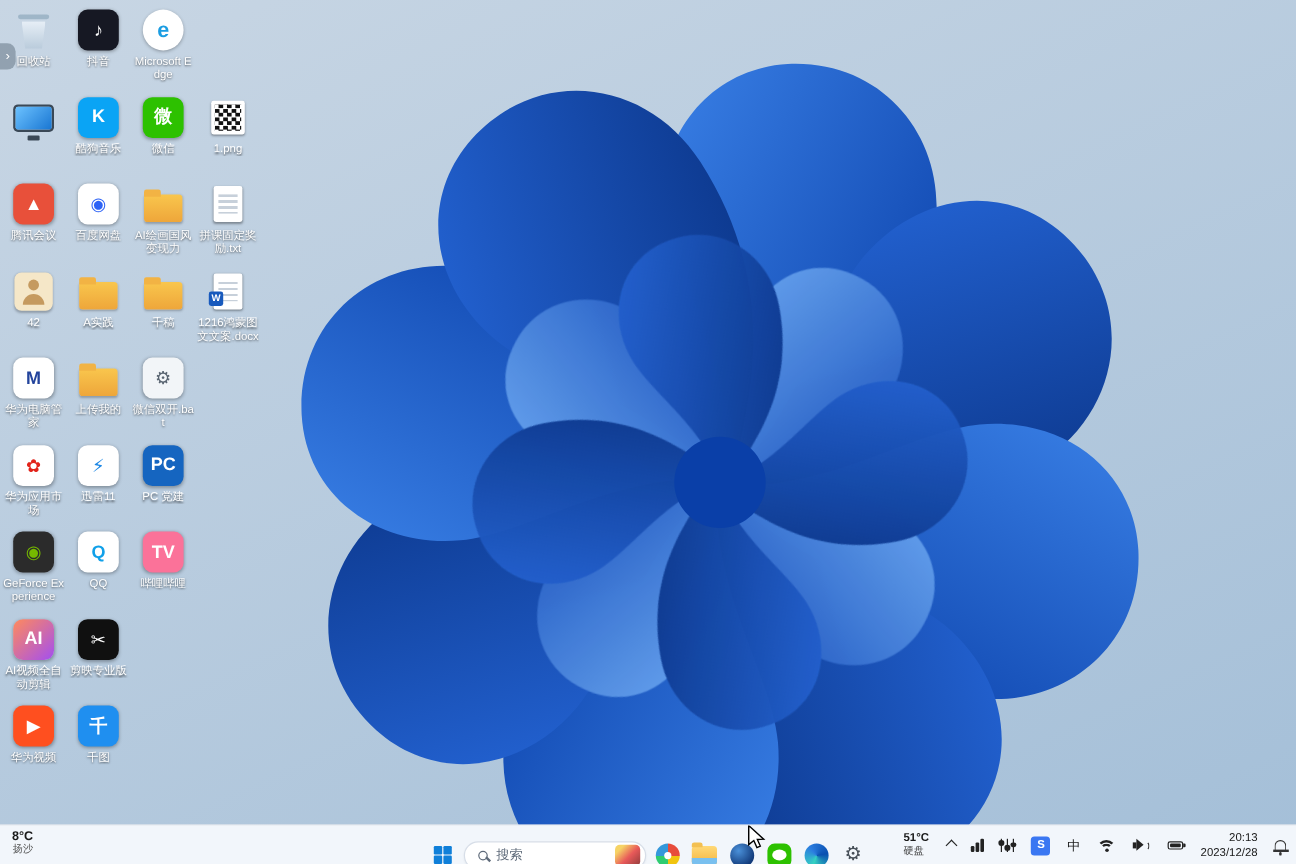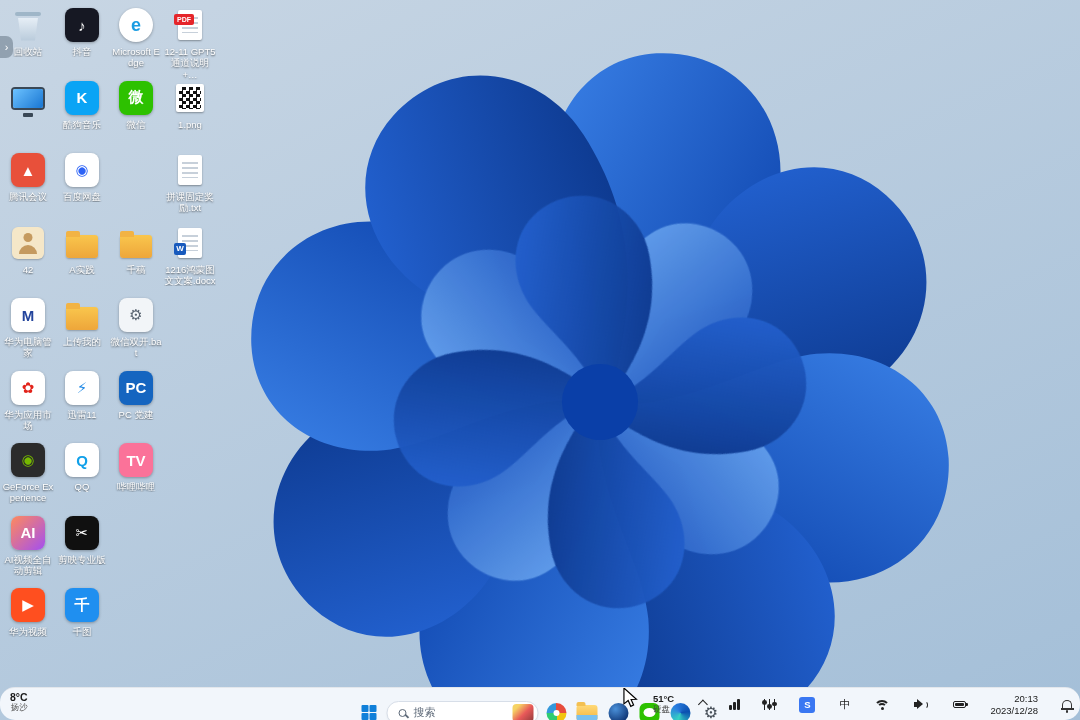--- a/index.html
+++ b/index.html
@@ -297,14 +297,6 @@
         </div>
         <div class="lbl">哔哩哔哩</div>
       </div>
-      <div class="dicon" style="left: 164px; top: 6px;">
-        <div class="ico">
-          <span class="doc-shape">
-            <b class="pdf-band">PDF</b>
-          </span>
-        </div>
-        <div class="lbl">12-11 GPT5 通道说明+…</div>
-      </div>
       <div class="dicon" style="left: 164px; top: 78.5px;">
         <div class="ico">
           <span class="qr-shape"></span>

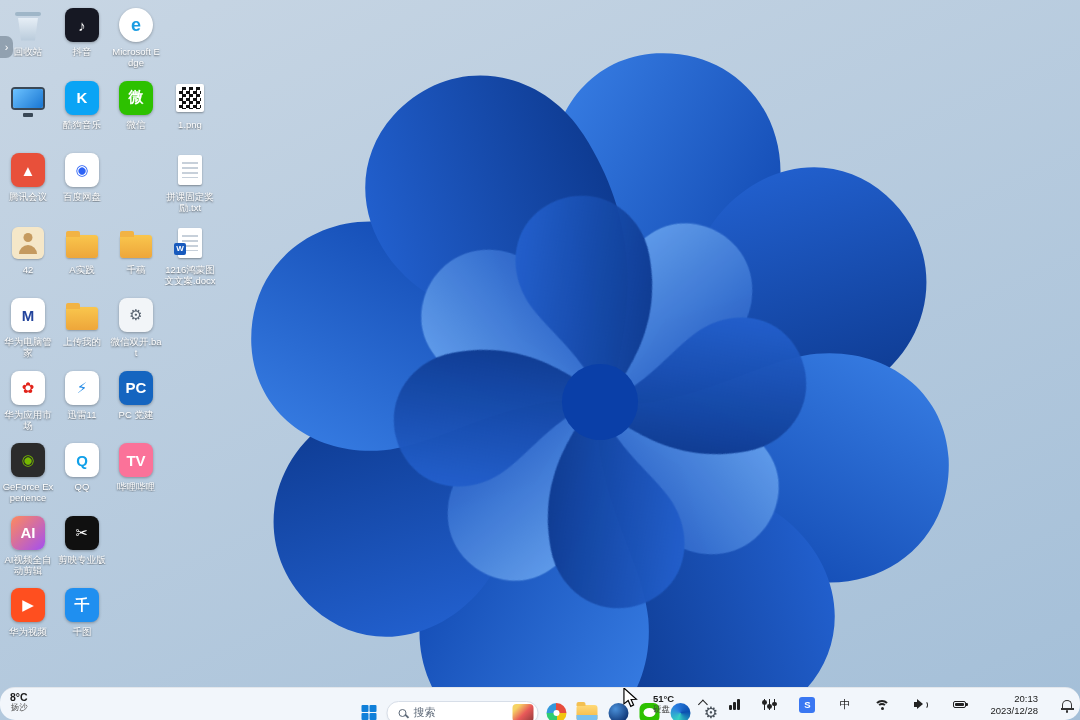--- a/index.html
+++ b/index.html
@@ -273,6 +273,12 @@
         </div>
         <div class="lbl">微信</div>
       </div>
+      <div class="dicon" style="left: 110px; top: 151px;">
+        <div class="ico">
+          <span class="folder-shape"></span>
+        </div>
+        <div class="lbl">AI绘画国风变现力</div>
+      </div>
       <div class="dicon" style="left: 110px; top: 223.5px;">
         <div class="ico">
           <span class="folder-shape"></span>

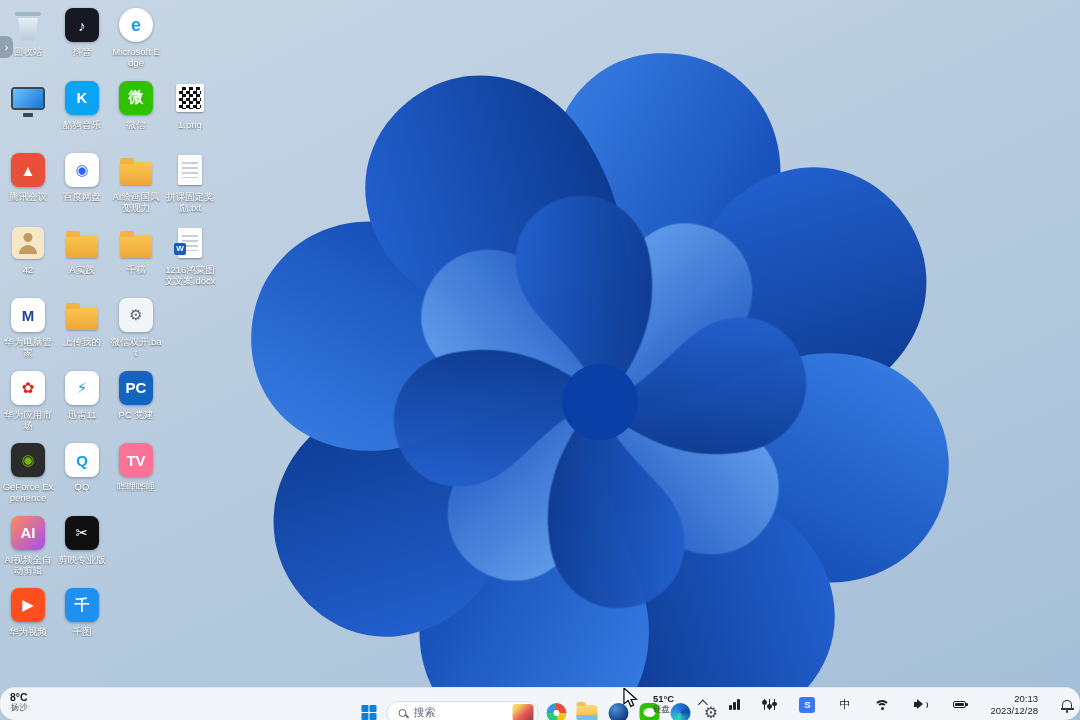--- a/index.html
+++ b/index.html
@@ -41,7 +41,7 @@
 
   
   .taskbar{position:absolute;left:0;right:0;bottom:0;height:33px;background:var(--taskbar-bg,#f2f6fb);
-     border-top:1px solid rgba(0,0,0,.06);z-index:5;border-radius:15px;}
+     border-top:1px solid rgba(0,0,0,.06);z-index:5;}
   .weather{position:absolute;left:10px;top:3px;display:flex;flex-direction:column;line-height:1.15;cursor:pointer;}
   .w-temp{font-size:10.5px;color:#1a1a1a;font-weight:bold;}
   .w-cond{font-size:8.5px;color:#555;text-align:right;}

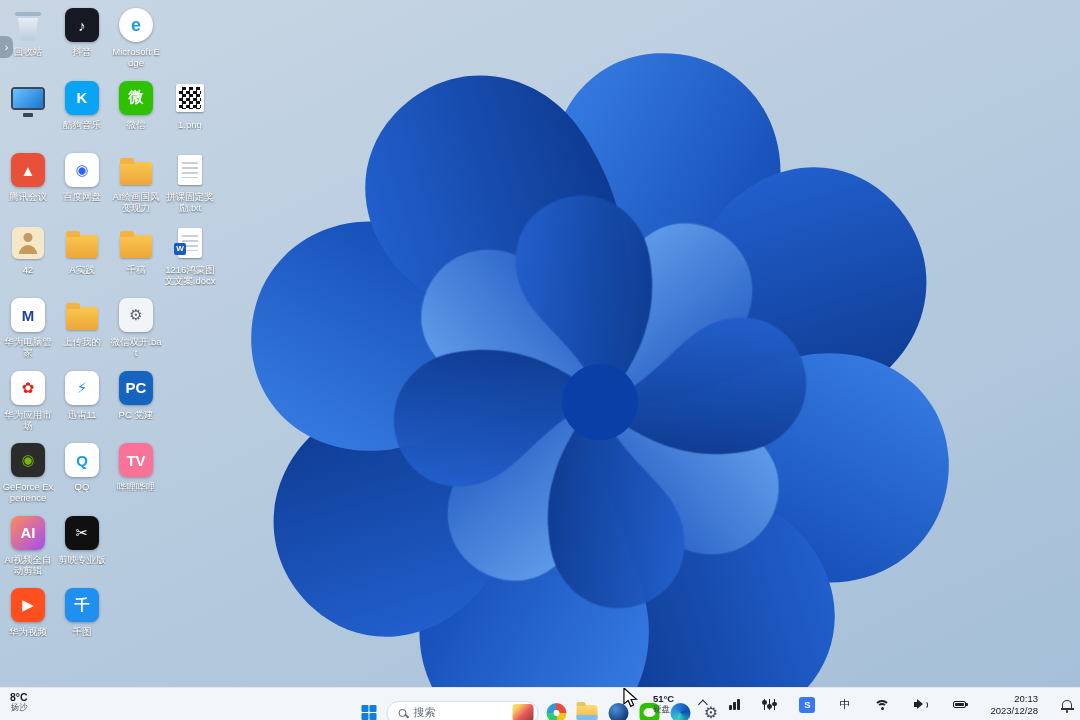--- a/index.html
+++ b/index.html
@@ -70,7 +70,7 @@
   .gear-ic::before{content:"⚙";}
 
   
-  .tray{position:absolute;right:8px;top:0;height:33px;display:flex;align-items:center;gap:24px;}
+  .tray{position:absolute;right:8px;top:0;height:33px;display:flex;align-items:center;gap:14px;}
   .tray-temp{display:flex;flex-direction:column;line-height:1.15;align-items:flex-start;cursor:pointer;}
   .tt-v{font-size:9.5px;font-weight:bold;color:#1a1a1a;}
   .tt-l{font-size:8.5px;color:#444;}

